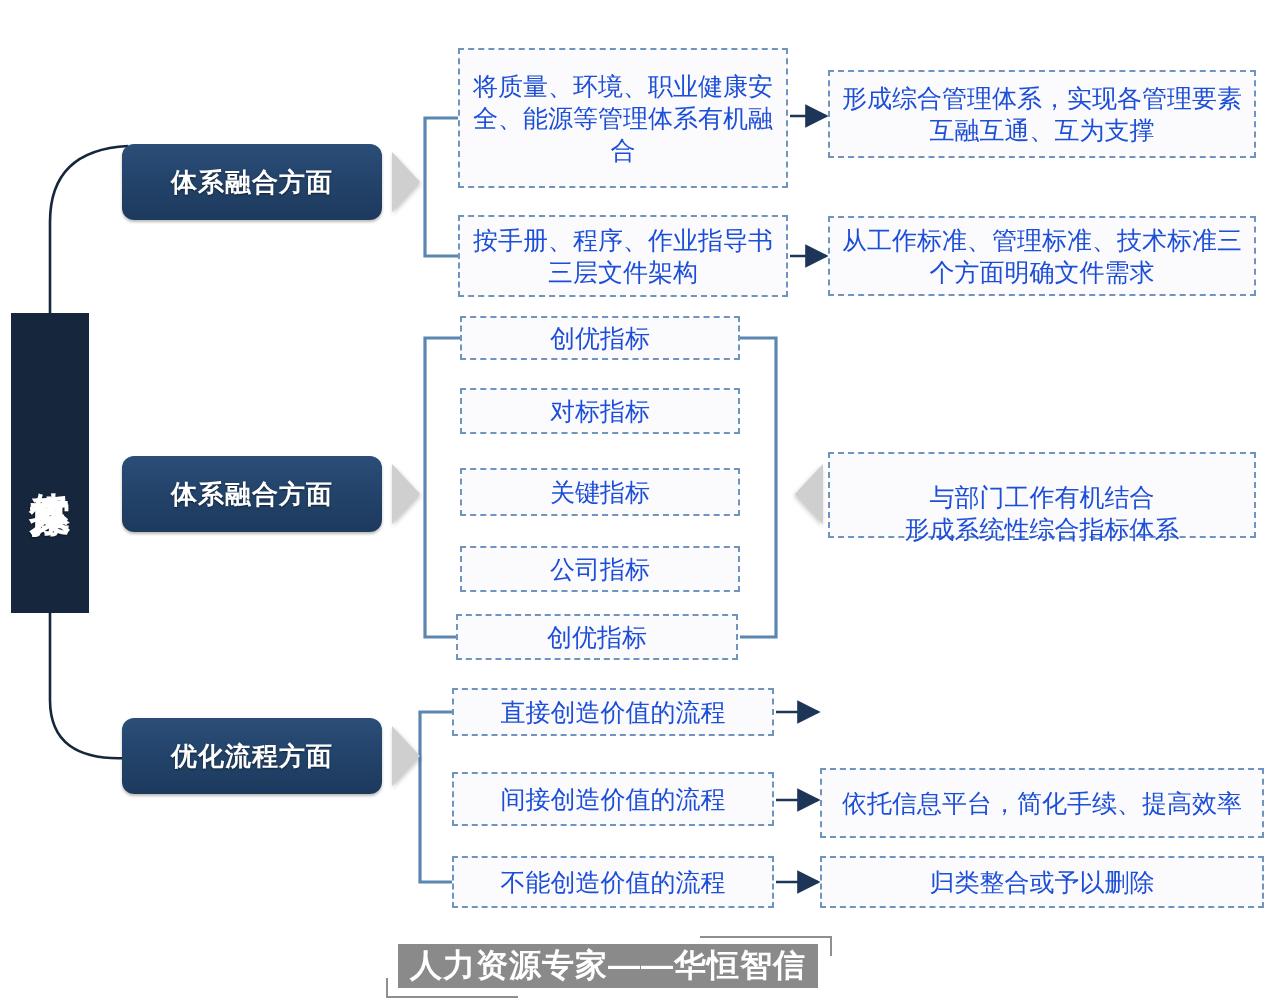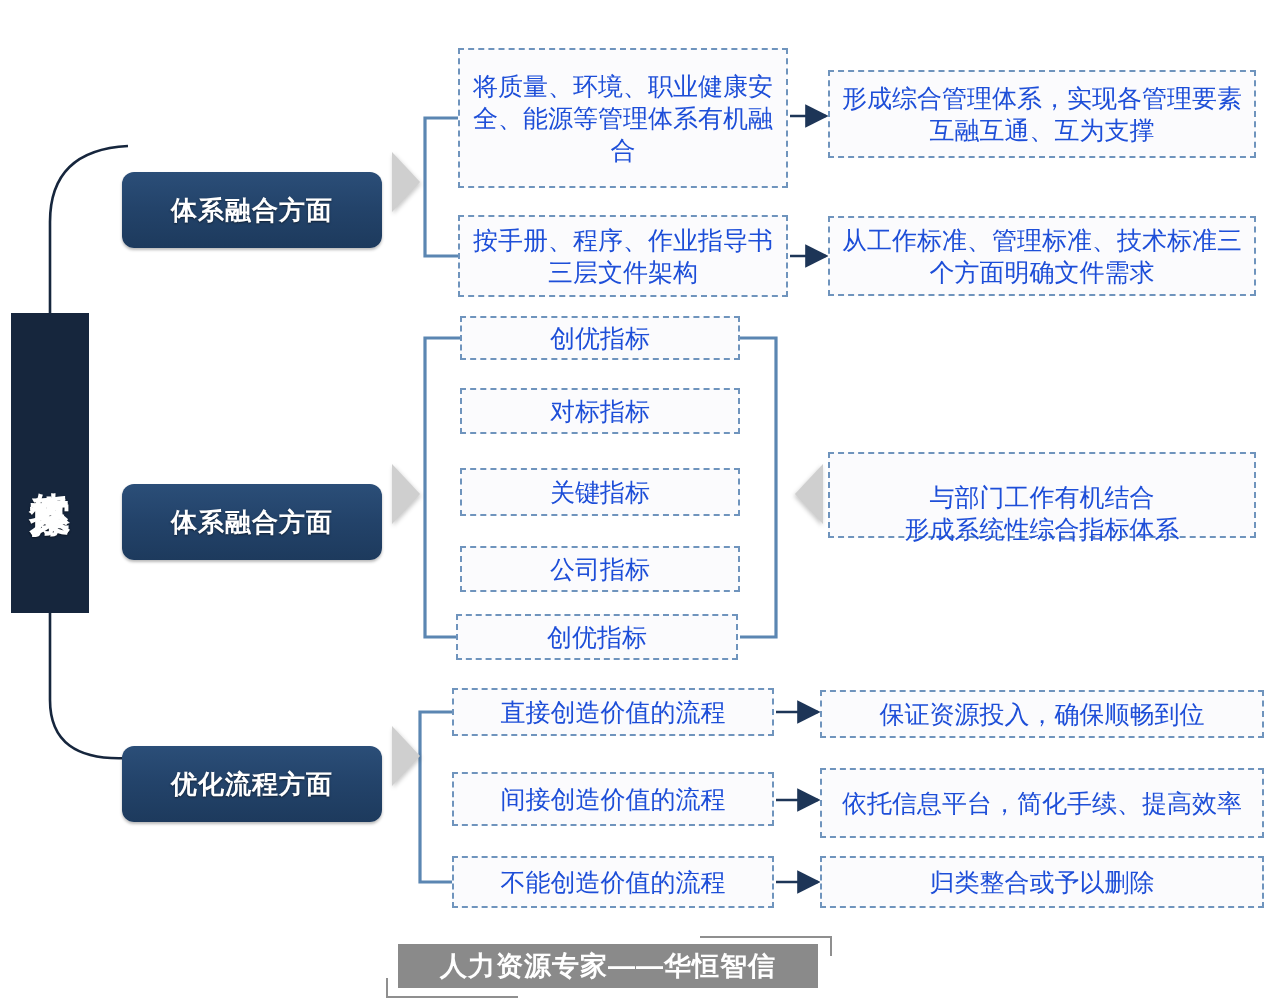--- a/index.html
+++ b/index.html
@@ -48,7 +48,6 @@
     font-weight:bold;
     letter-spacing:1px;
     text-shadow:0 1px 2px rgba(0,0,0,.5);
-    margin-top:28px;
   }
   .pill-1{left:122px;top:144px;}
   .pill-2{left:122px;top:456px;}

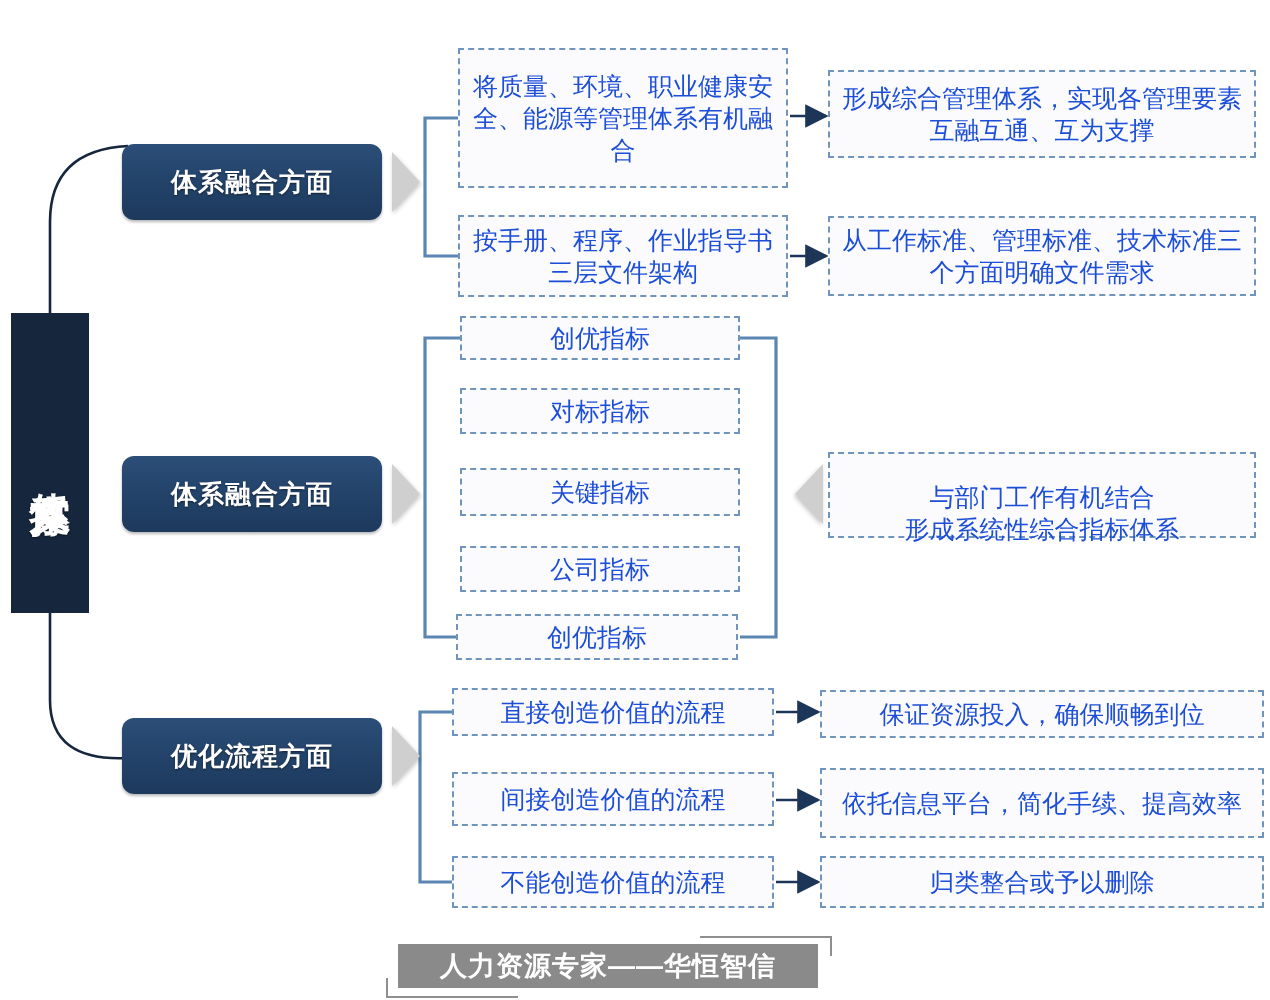--- a/index.html
+++ b/index.html
@@ -190,7 +190,6 @@
   </div>
 
   <div class="dbox b-c1">直接创造价值的流程</div>
-  <div class="dbox b-r3">保证资源投入，确保顺畅到位</div>
   <div class="dbox b-c2">间接创造价值的流程</div>
   <div class="dbox b-r4">依托信息平台，简化手续、提高效率</div>
   <div class="dbox b-c3">不能创造价值的流程</div>

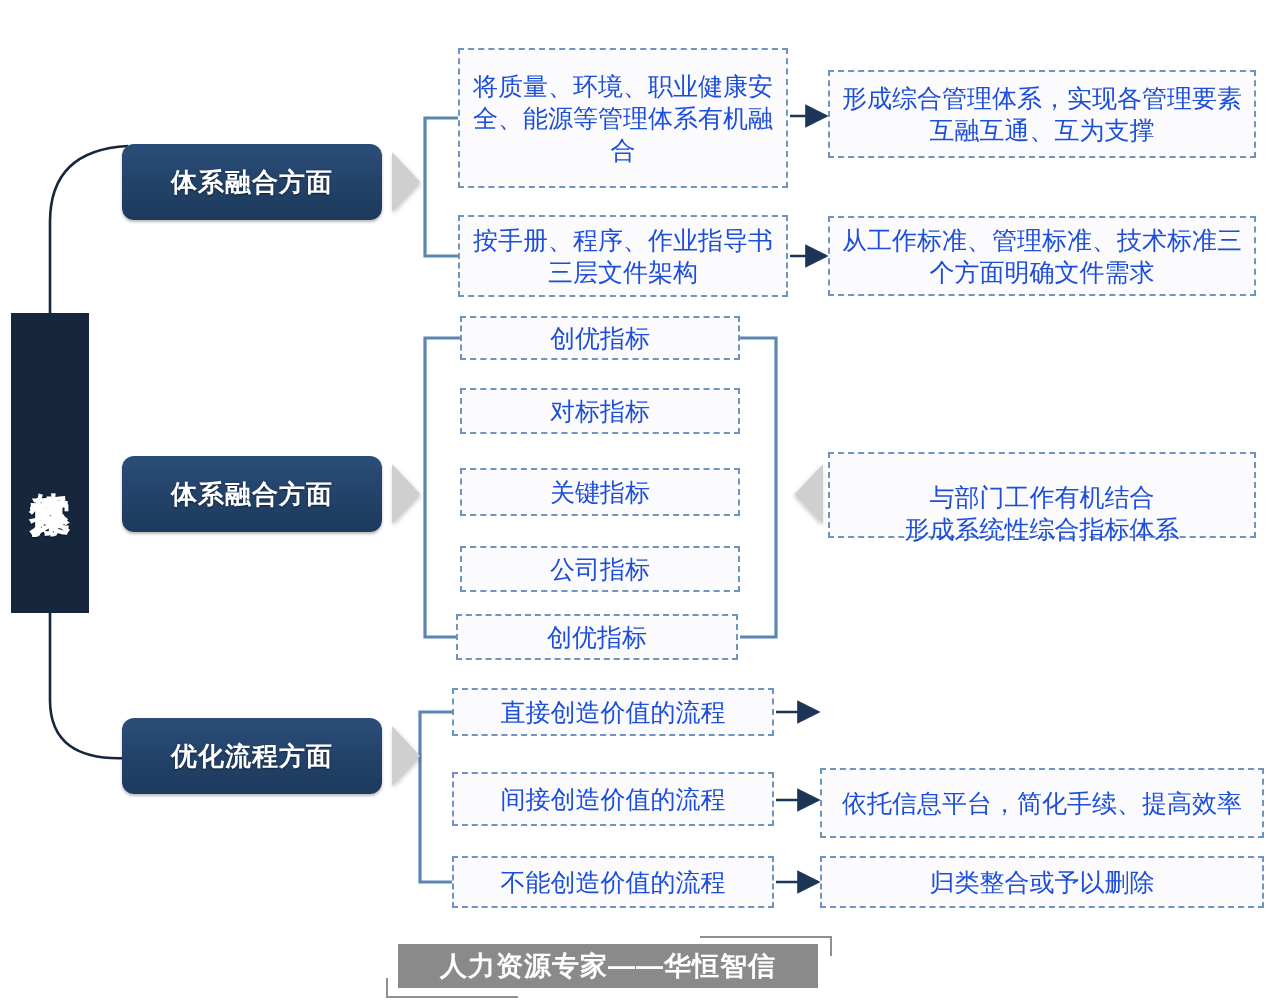--- a/index.html
+++ b/index.html
@@ -118,7 +118,7 @@
     background:#8a8a8a;
     display:flex;align-items:center;justify-content:center;
     color:#ffffff;
-    font-size:27px;
+    font-size:32px;
     font-weight:bold;
     letter-spacing:1px;
   }

